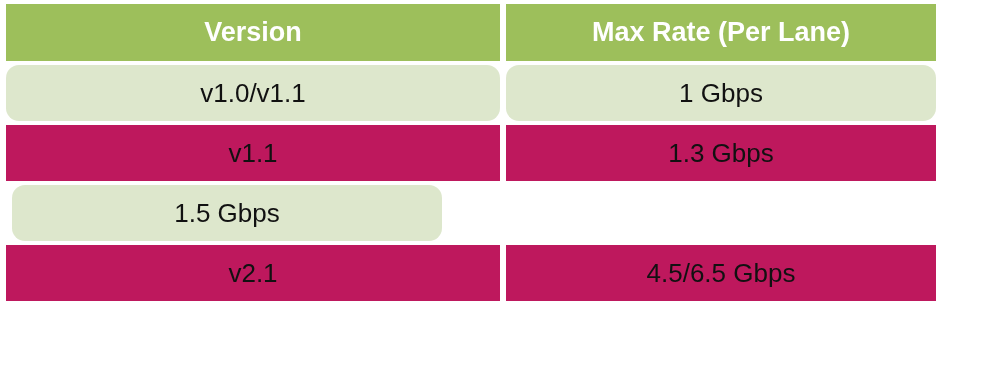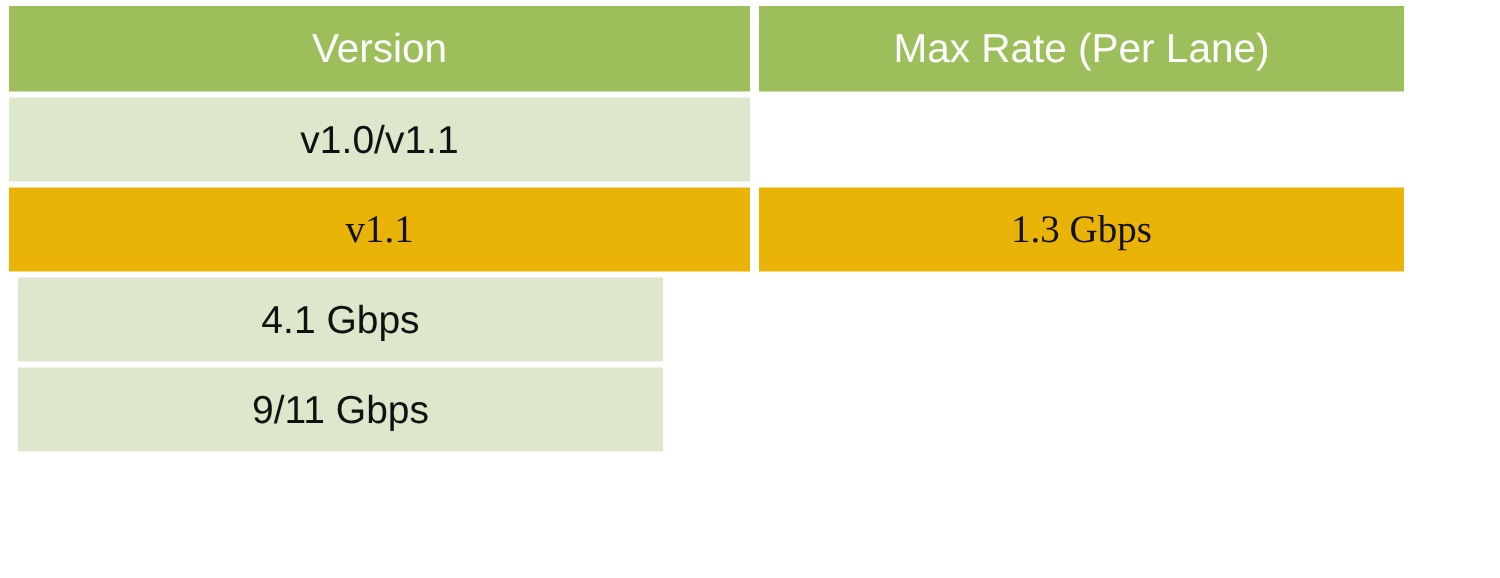--- a/index.html
+++ b/index.html
@@ -47,7 +47,7 @@
     height: 57px;
     background: #9dbf5b;
     color: #ffffff;
-    font-weight: normal;
+    font-weight: bold;
     font-size: 27px;
   }
 

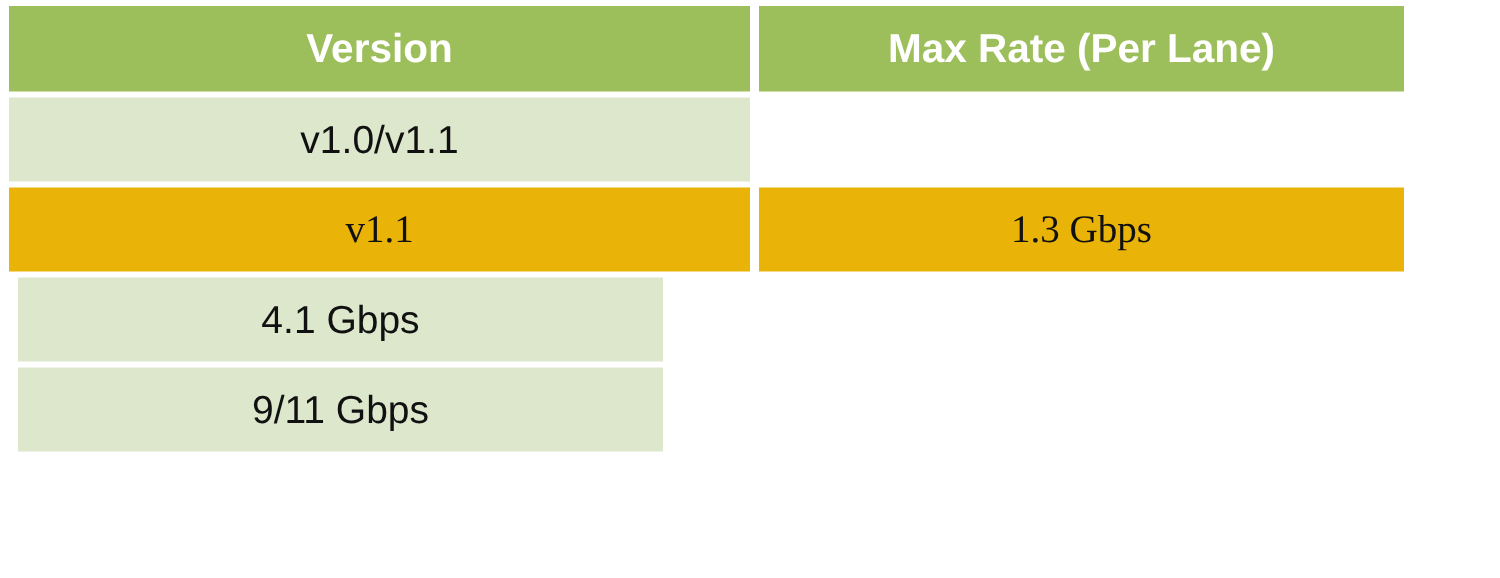--- a/index.html
+++ b/index.html
@@ -55,7 +55,7 @@
   .row-body .cell {
     height: 56px;
   }
-  .row-body.tint .cell  { background: #dde7cc; }
+  .row-body.tint .cell  { background: #dde7cc; border-radius: 13px; }
   .row-body.light .cell { background: #eab308; font-family: Liberation Serif, serif; }
 </style>
 </head>

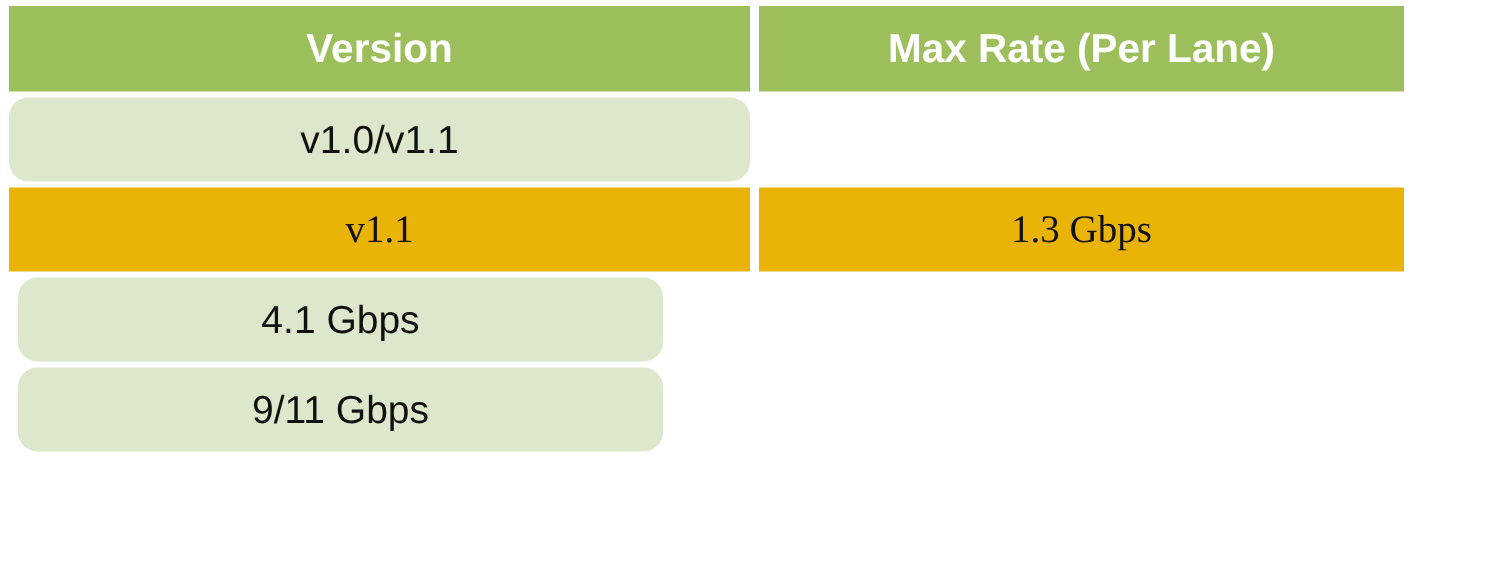--- a/index.html
+++ b/index.html
@@ -70,6 +70,7 @@
 
   <div class="row row-body tint">
     <div class="cell col-version">v1.0/v1.1</div>
+    <div class="cell col-rate">1 Gbps</div>
   </div>
 
   <div class="row row-body light">

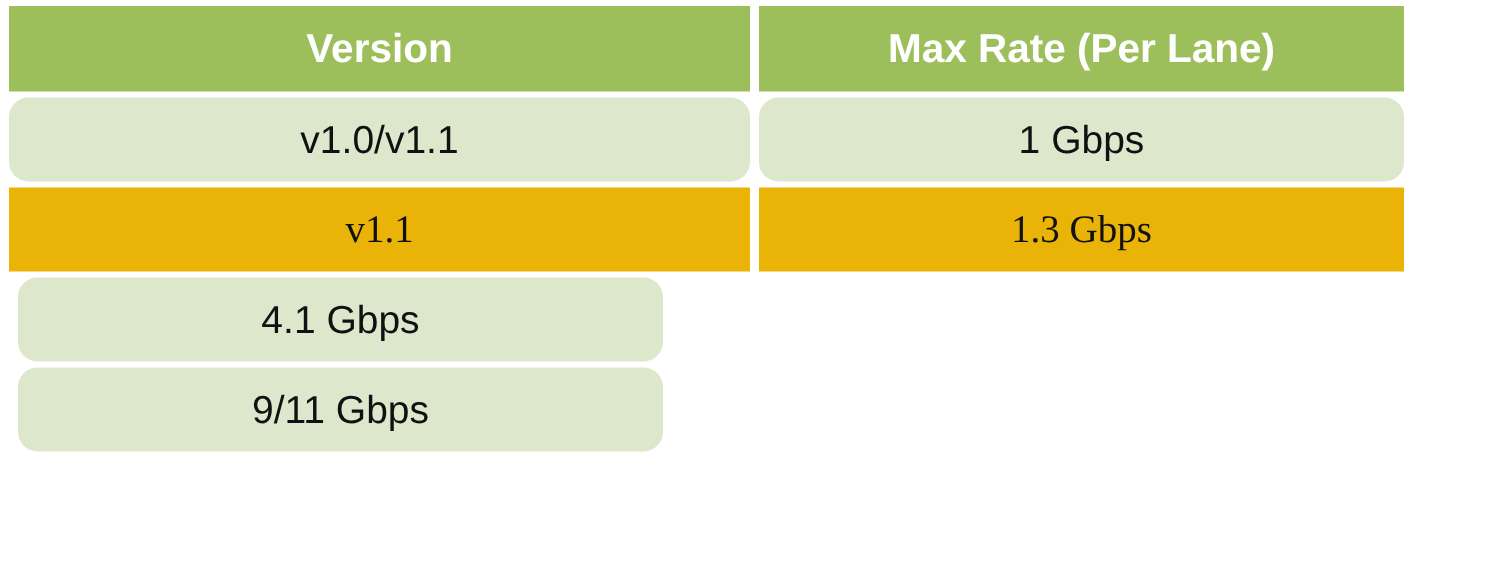--- a/index.html
+++ b/index.html
@@ -56,7 +56,7 @@
     height: 56px;
   }
   .row-body.tint .cell  { background: #dde7cc; border-radius: 13px; }
-  .row-body.light .cell { background: #eab308; font-family: Liberation Serif, serif; }
+  .row-body.light .cell { background: #be185d; }
 </style>
 </head>
 <body>

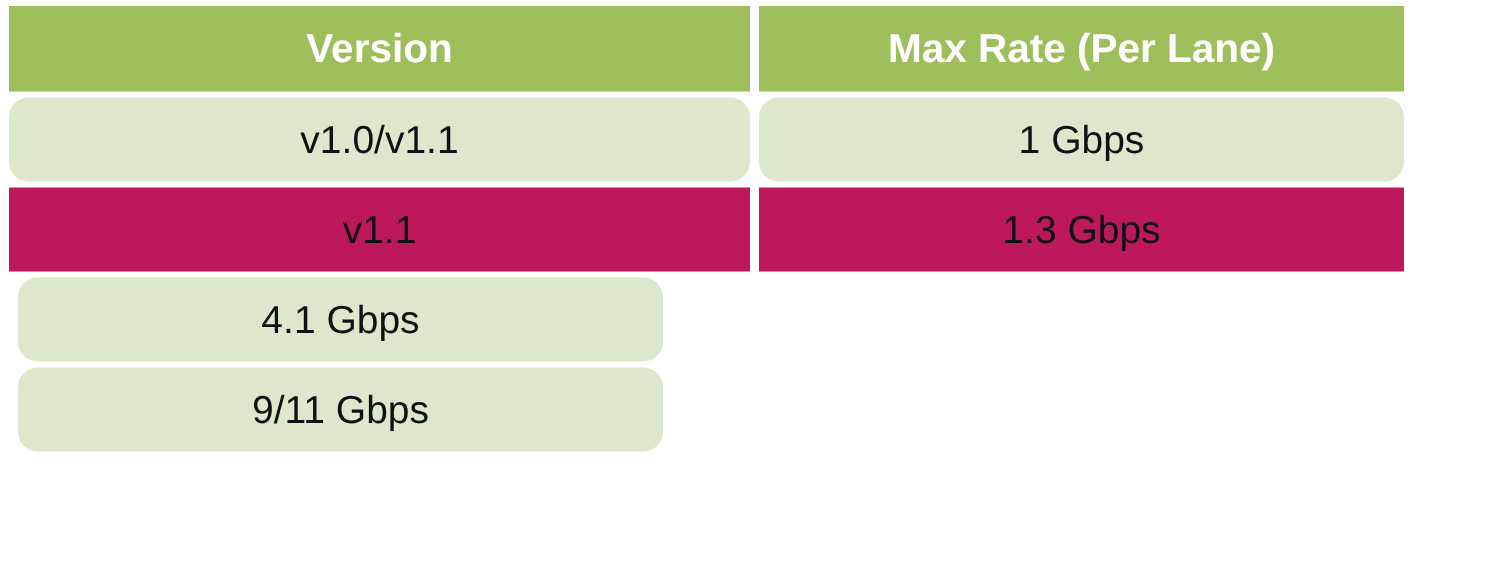--- a/index.html
+++ b/index.html
@@ -79,7 +79,7 @@
   </div>
 
   <div class="row row-body tint">
-    <div class="cell col-rate">4.1 Gbps</div>
+    <div class="cell col-rate">1.5 Gbps</div>
   </div>
 
 

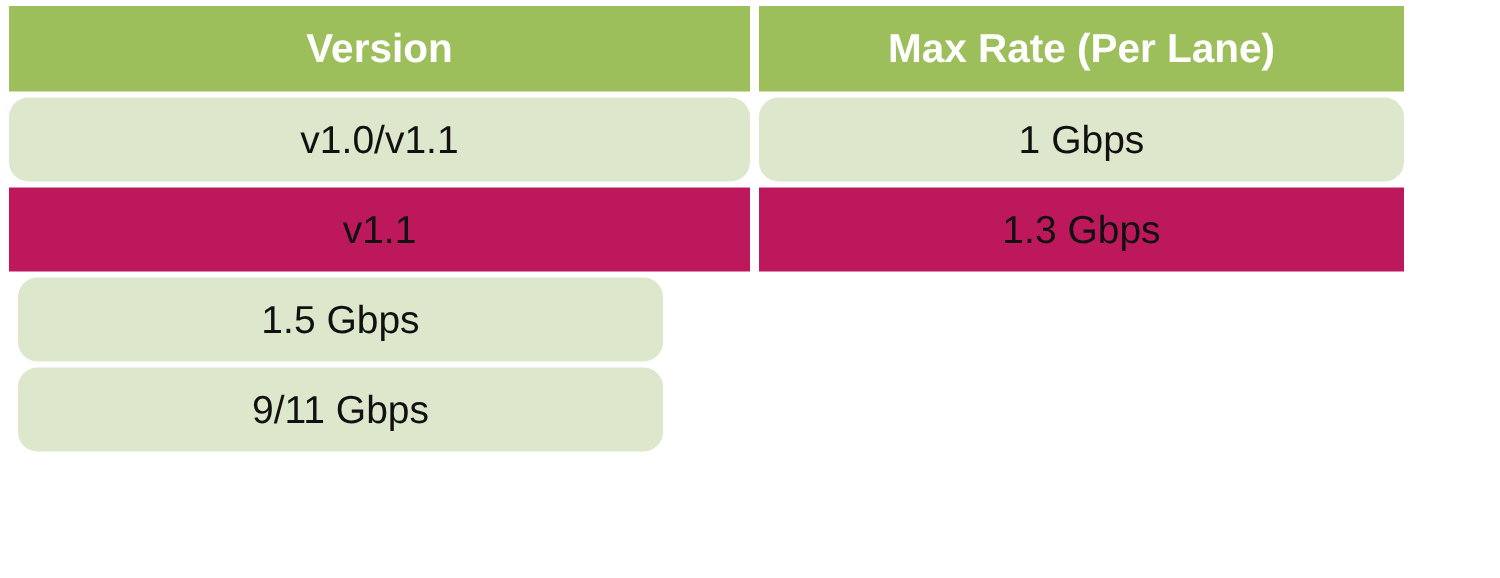--- a/index.html
+++ b/index.html
@@ -82,6 +82,10 @@
     <div class="cell col-rate">1.5 Gbps</div>
   </div>
 
+  <div class="row row-body light">
+    <div class="cell col-version">v2.1</div>
+    <div class="cell col-rate">4.5/6.5 Gbps</div>
+  </div>
 
   <div class="row row-body tint">
     <div class="cell col-rate">9/11 Gbps</div>

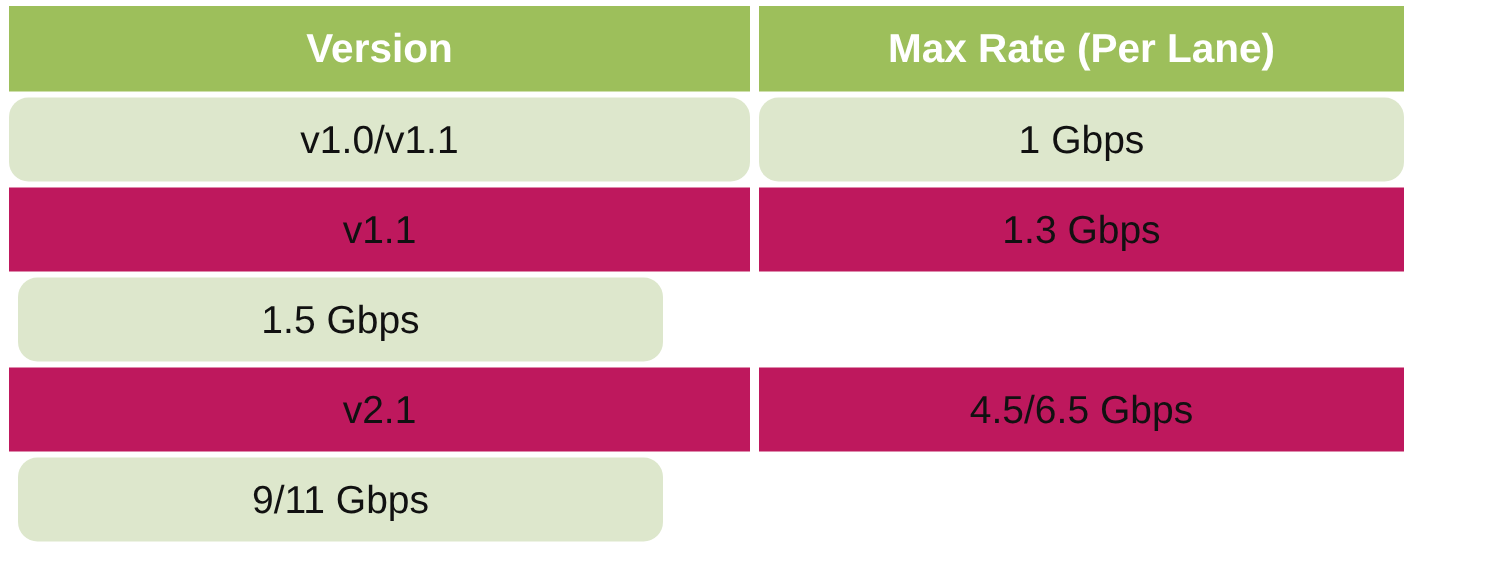--- a/index.html
+++ b/index.html
@@ -88,7 +88,6 @@
   </div>
 
   <div class="row row-body tint">
-    <div class="cell col-rate">9/11 Gbps</div>
   </div>
 
 </div>

